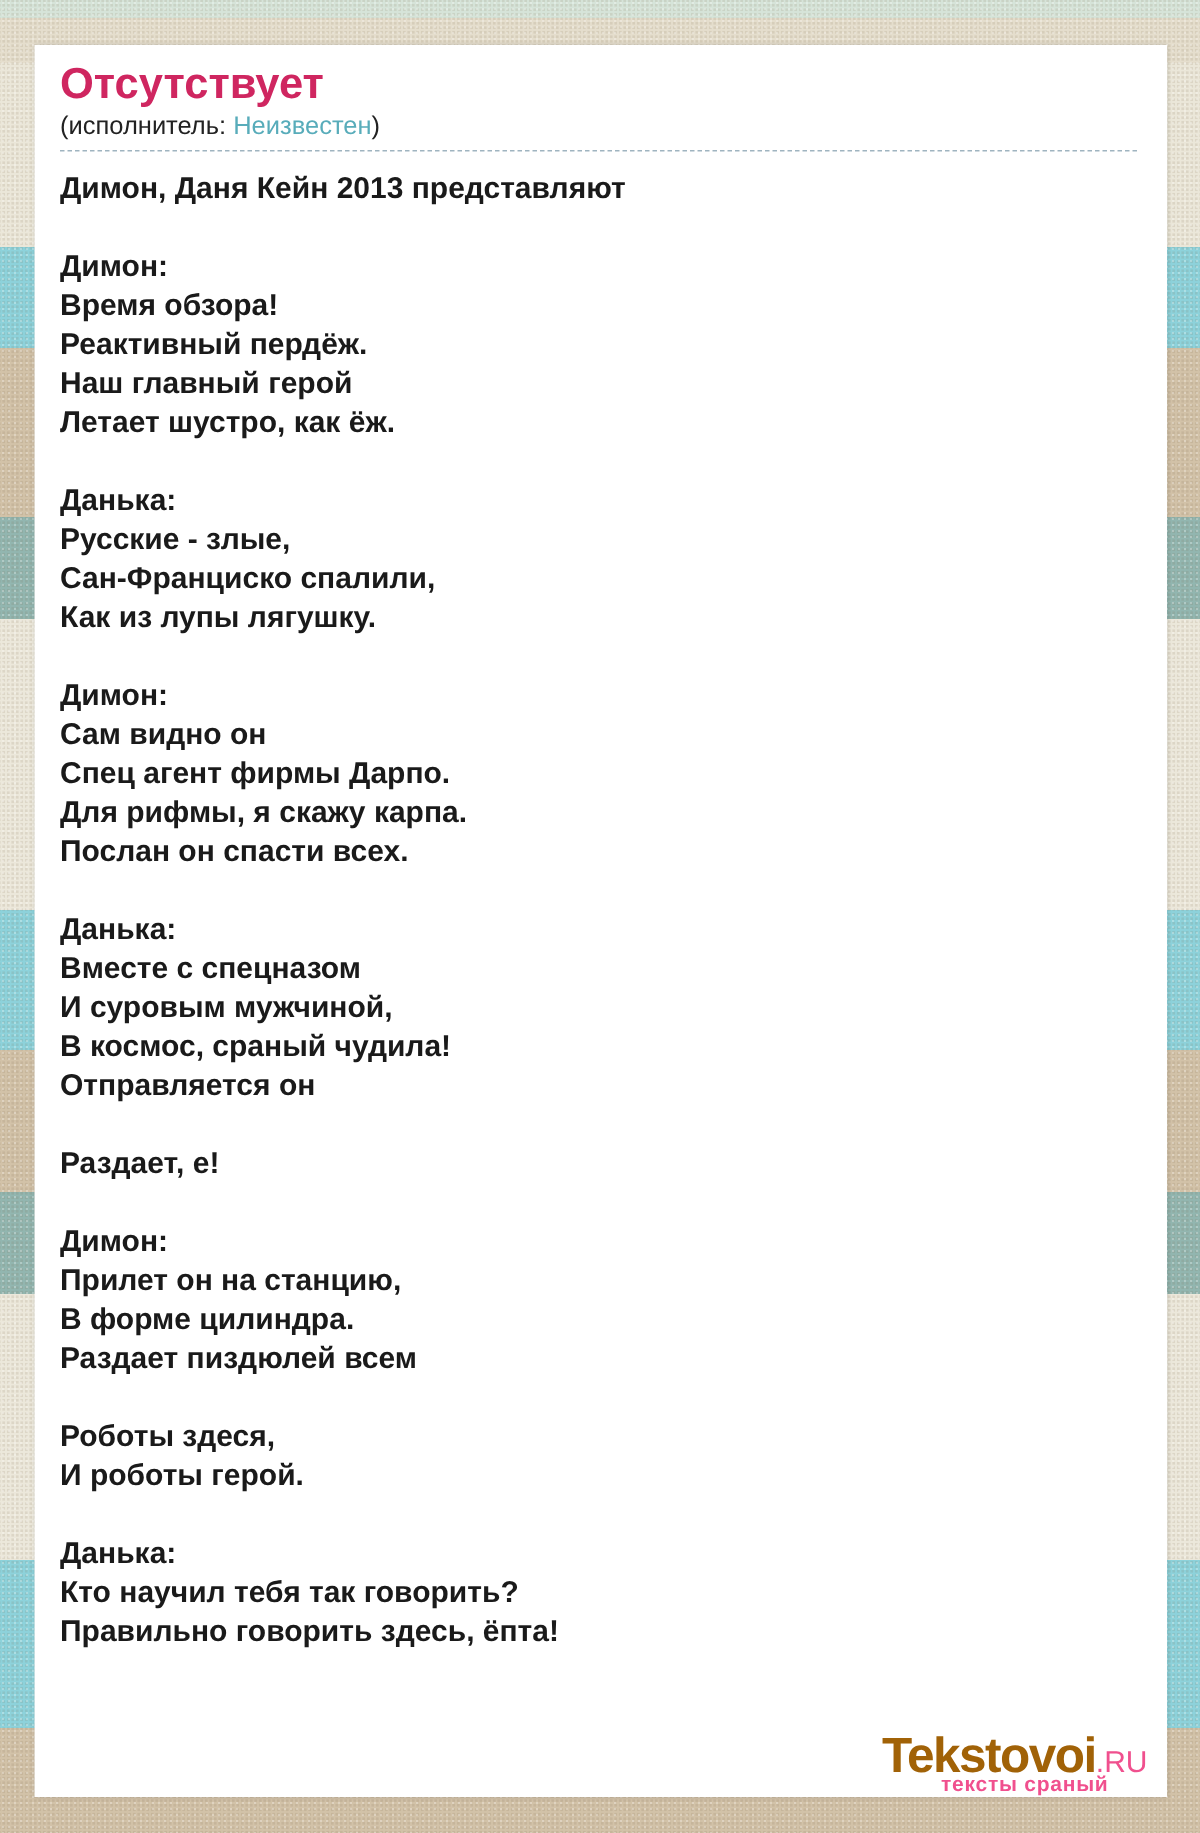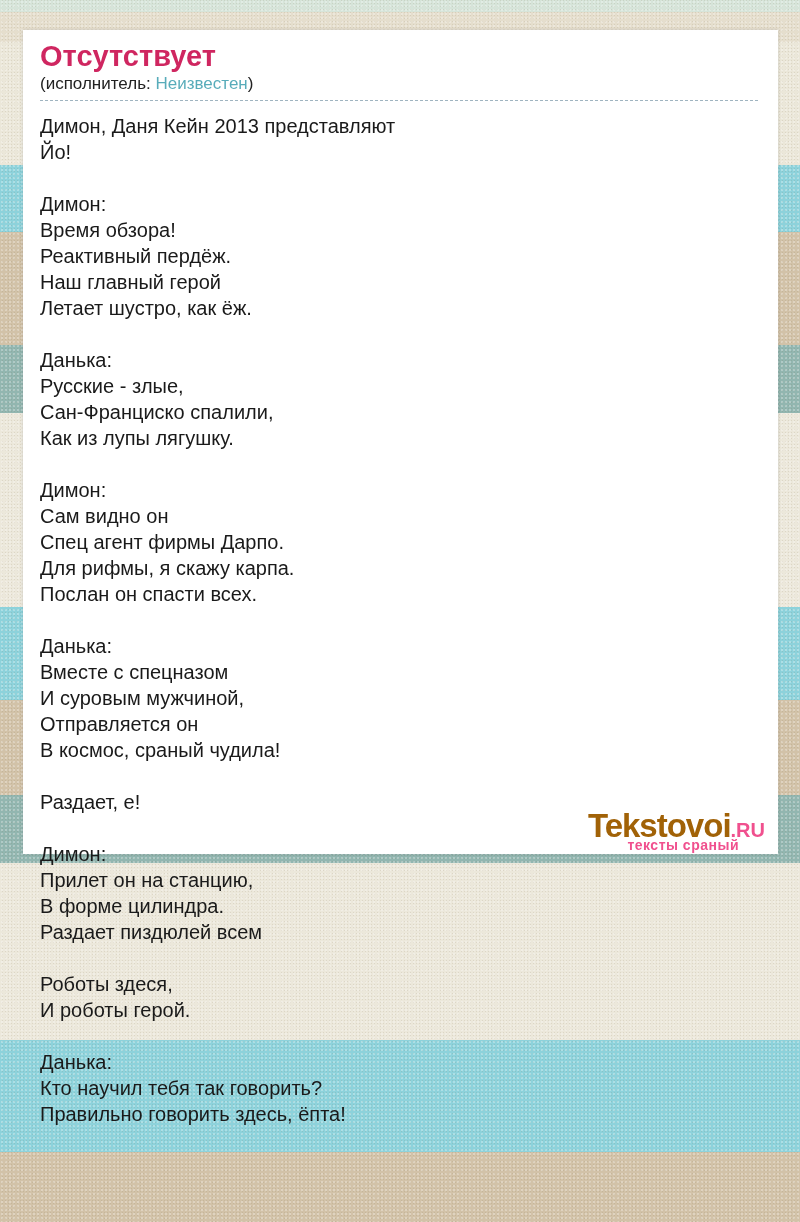--- a/index.html
+++ b/index.html
@@ -44,7 +44,7 @@
     left: 23px;
     top: 30px;
     width: 755px;
-    height: 824px;
+    height: 1168px;
     background: #ffffff;
     box-shadow: 0 0 3px rgba(0,0,0,0.18);
     box-sizing: border-box;

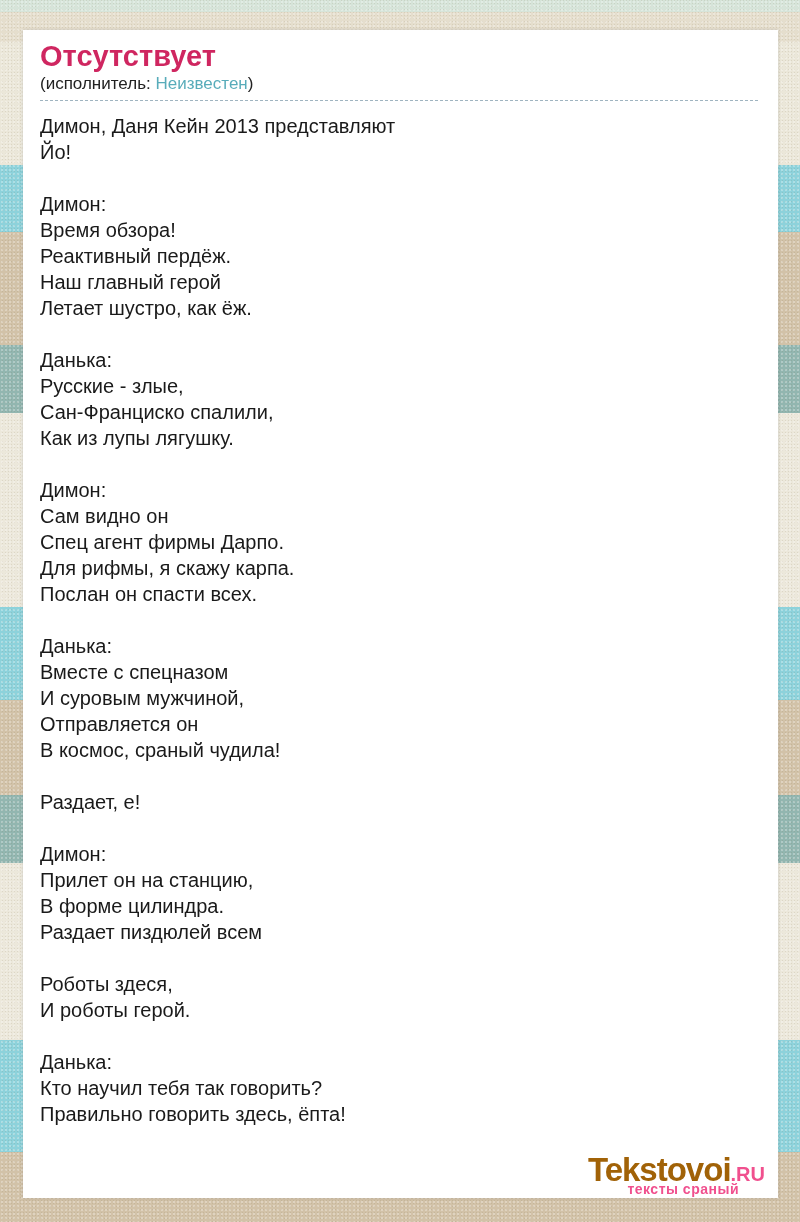--- a/index.html
+++ b/index.html
@@ -78,6 +78,7 @@
     padding-top: 12px;
     font-size: 20px;
     color: #1a1a1a;
+    font-weight: bold;
   }
   .lyric-line {
     min-height: 26px;

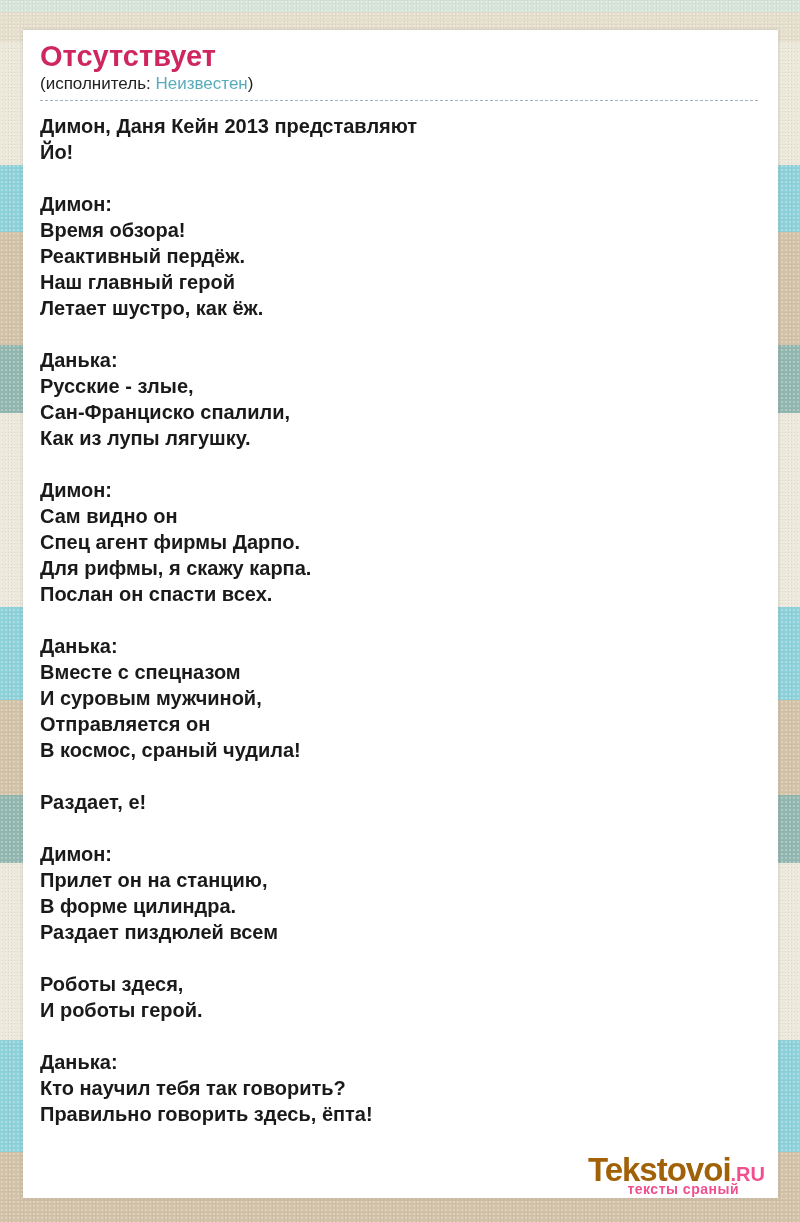--- a/index.html
+++ b/index.html
@@ -131,7 +131,6 @@
 
   <section class="lyrics">
       <div class="lyric-line">Димон, Даня Кейн 2013 представляют</div>
-      <div class="lyric-line">Йо!</div>
       <div class="lyric-line"></div>
       <div class="lyric-line">Димон:</div>
       <div class="lyric-line">Время обзора!</div>

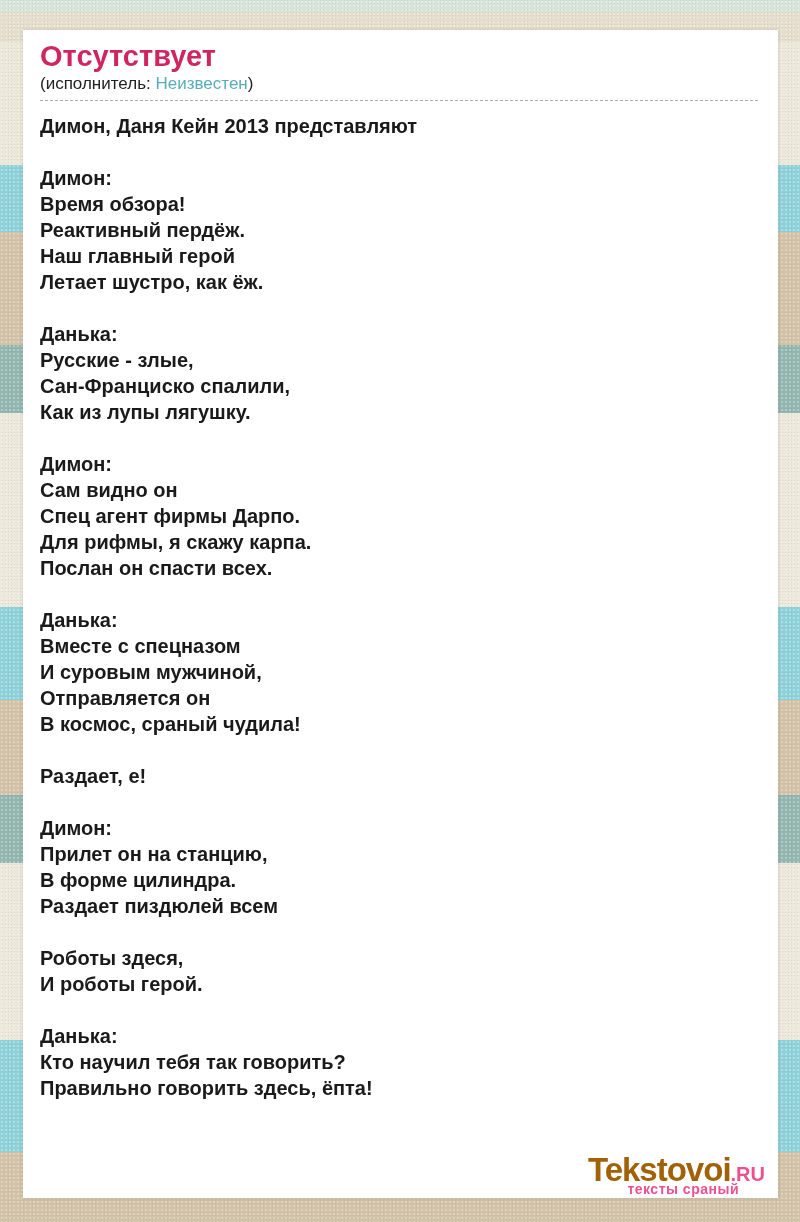--- a/index.html
+++ b/index.html
@@ -152,8 +152,8 @@
       <div class="lyric-line">Данька:</div>
       <div class="lyric-line">Вместе с спецназом</div>
       <div class="lyric-line">И суровым мужчиной,</div>
+      <div class="lyric-line">В космос, сраный чудила!</div>
       <div class="lyric-line">Отправляется он</div>
-      <div class="lyric-line">В космос, сраный чудила!</div>
       <div class="lyric-line"></div>
       <div class="lyric-line">Раздает, е!</div>
       <div class="lyric-line"></div>

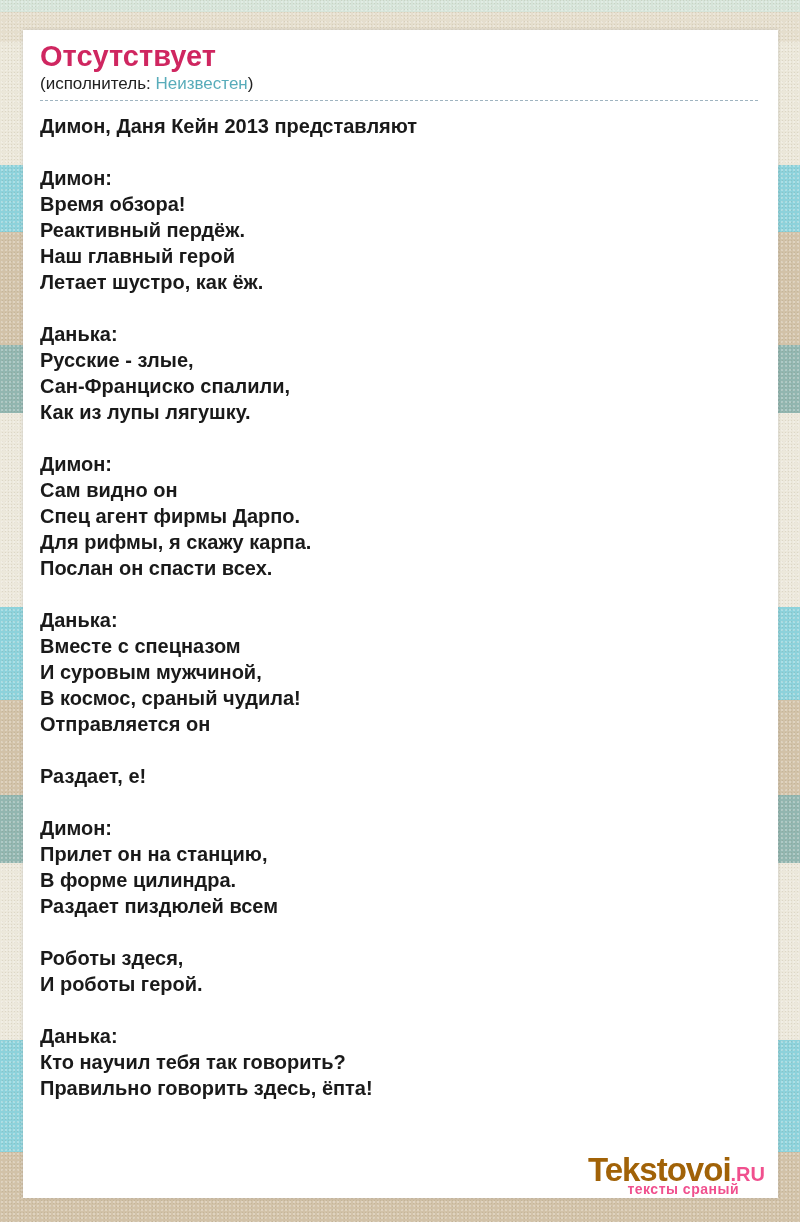--- a/index.html
+++ b/index.html
@@ -104,7 +104,7 @@
   }
   .logo-tld {
     font-size: 20px;
-    font-weight: bold;
+    font-weight: normal;
     color: #f0508e;
     text-align: center;
   }

